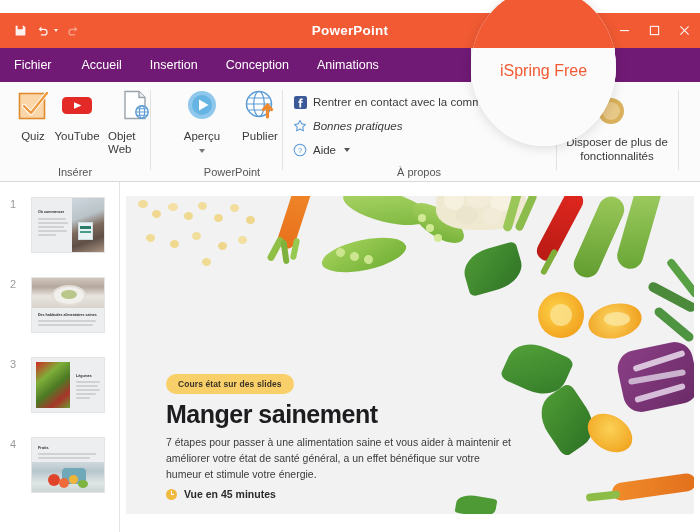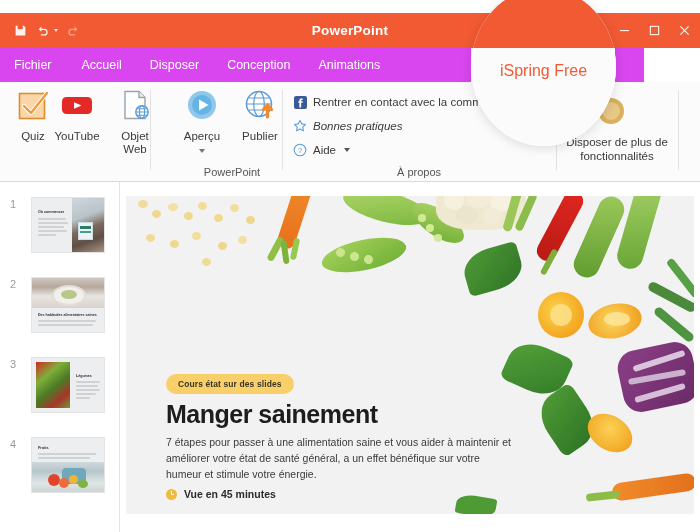--- a/index.html
+++ b/index.html
@@ -33,8 +33,8 @@
 
   
   .tabstrip {
-    position:absolute; left:0; top:48px; width:644px; height:34px;
-    background:#d946ef;
+    position:absolute; left:0; top:48px; width:700px; height:34px;
+    background:#701a75;
   }
   .tabs { position:absolute; left:14px; top:0; height:34px; display:flex; align-items:center; gap:0; }
   .tab {

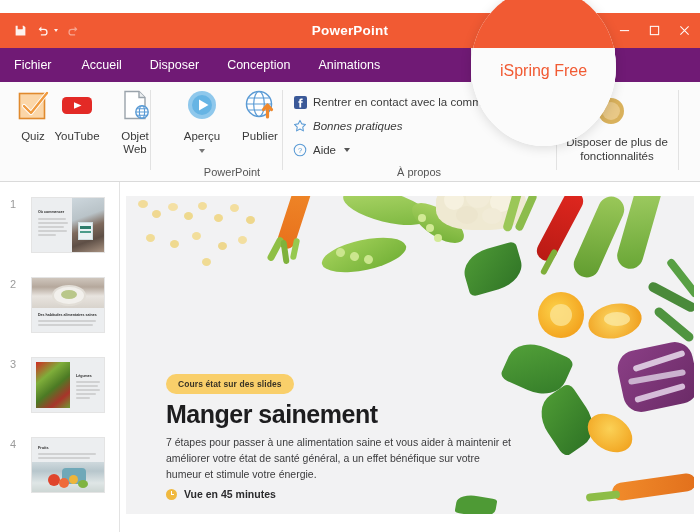--- a/index.html
+++ b/index.html
@@ -192,7 +192,7 @@
     <div class="tabs">
       <div class="tab first">Fichier</div>
       <div class="tab">Accueil</div>
-      <div class="tab">Disposer</div>
+      <div class="tab">Insertion</div>
       <div class="tab">Conception</div>
       <div class="tab">Animations</div>
     </div>

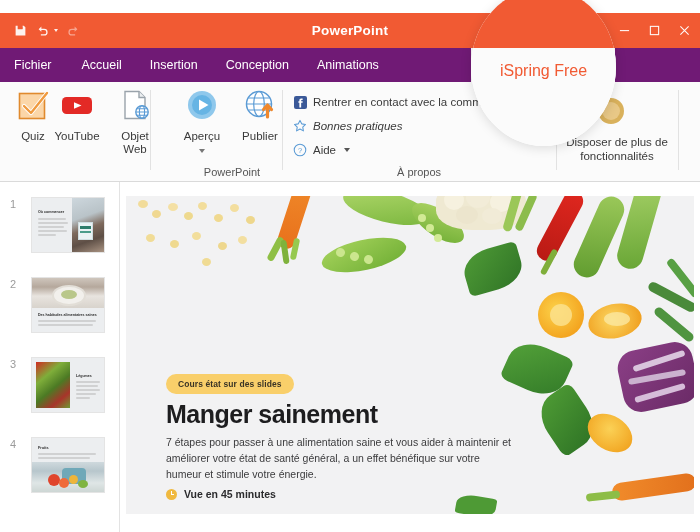--- a/index.html
+++ b/index.html
@@ -62,7 +62,7 @@
     position:absolute; top:6px; width:54px;
     display:flex; flex-direction:column; align-items:center; gap:4px;
   }
-  .bigbtn .blabel { font-size:11.5px; color:#3a3a3a; text-align:center; line-height:13px; }
+  .bigbtn .blabel { font-size:11.5px; color:#3a3a3a; line-height:13px; }
   .caret { width:0;height:0;border-left:3.5px solid transparent;border-right:3.5px solid transparent;border-top:4px solid #777; margin-top:2px;}
 
   

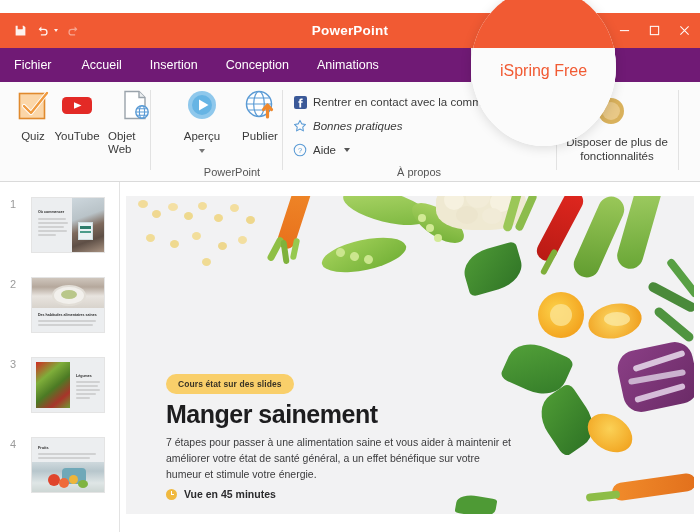--- a/index.html
+++ b/index.html
@@ -236,6 +236,7 @@
         <span class="blabel">Objet Web</span>
       </div>
 
+      <div class="glabel">Insérer</div>
     </div>
 
     <div class="sep" style="left:150px;"></div>

